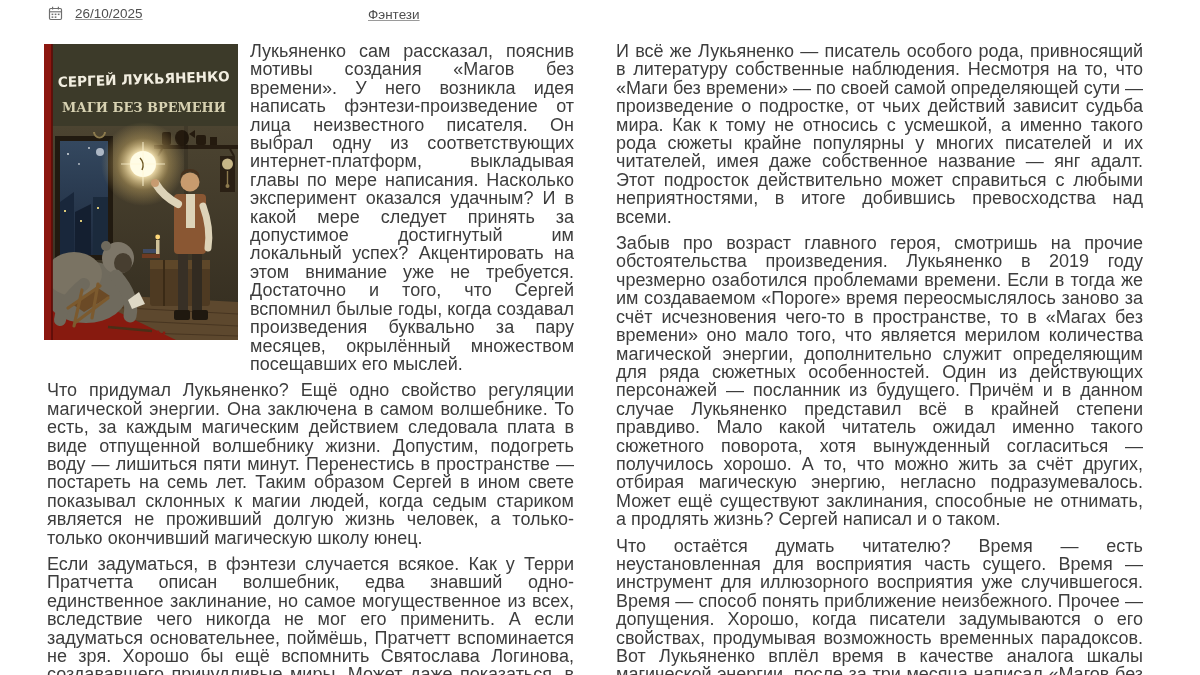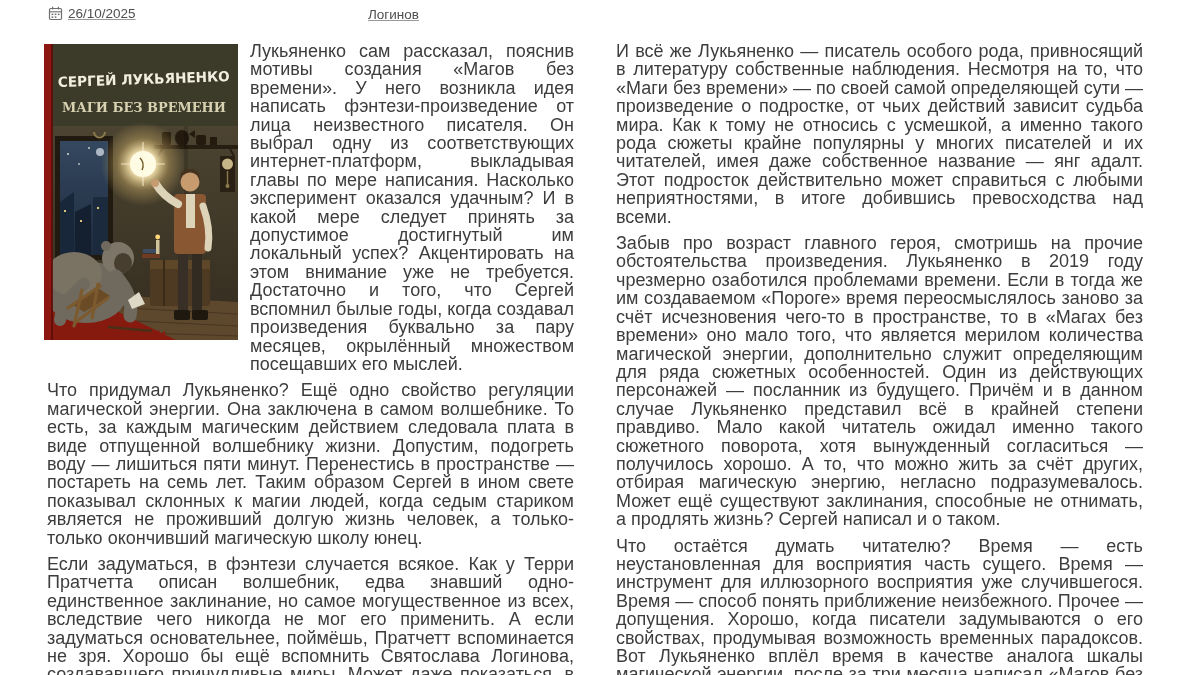--- a/index.html
+++ b/index.html
@@ -19,7 +19,7 @@
 
   .meta { position:relative; height:18px; font-size:13.5px; }
   .meta a { color:#4f4f4f; text-decoration:underline; text-decoration-color:#9a9a9a; cursor:pointer; }
-  .date-wrap { display:inline-flex; align-items:center; gap:5px; margin-left:2px;padding-left:18px; }
+  .date-wrap { display:inline-flex; align-items:center; gap:12px; margin-left:2px;padding-left:18px; }
   .cal { display:block; }
   .category-link { position:absolute; left:340px; top:1px; }
 

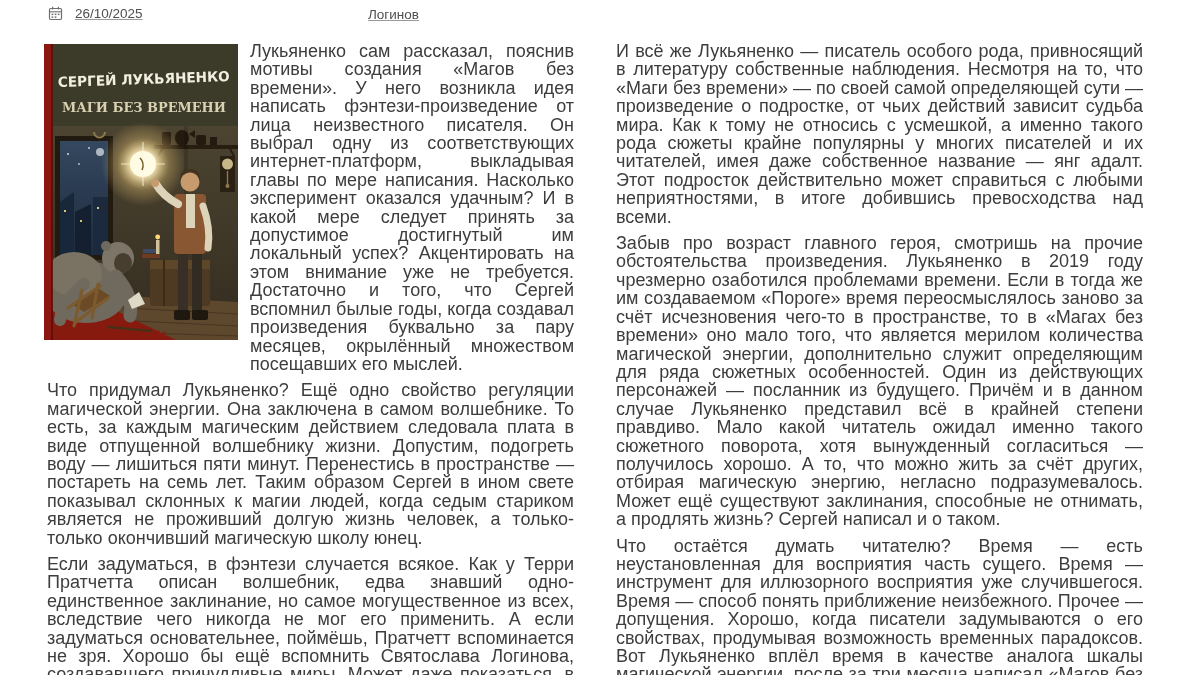--- a/index.html
+++ b/index.html
@@ -59,7 +59,7 @@
       </span>
       <a href="#">26/10/2025</a>
     </span>
-    <a href="#" class="category-link">Логинов</a>
+    <a href="#" class="category-link">Фэнтези</a>
   </div>
 
   <div class="article">

